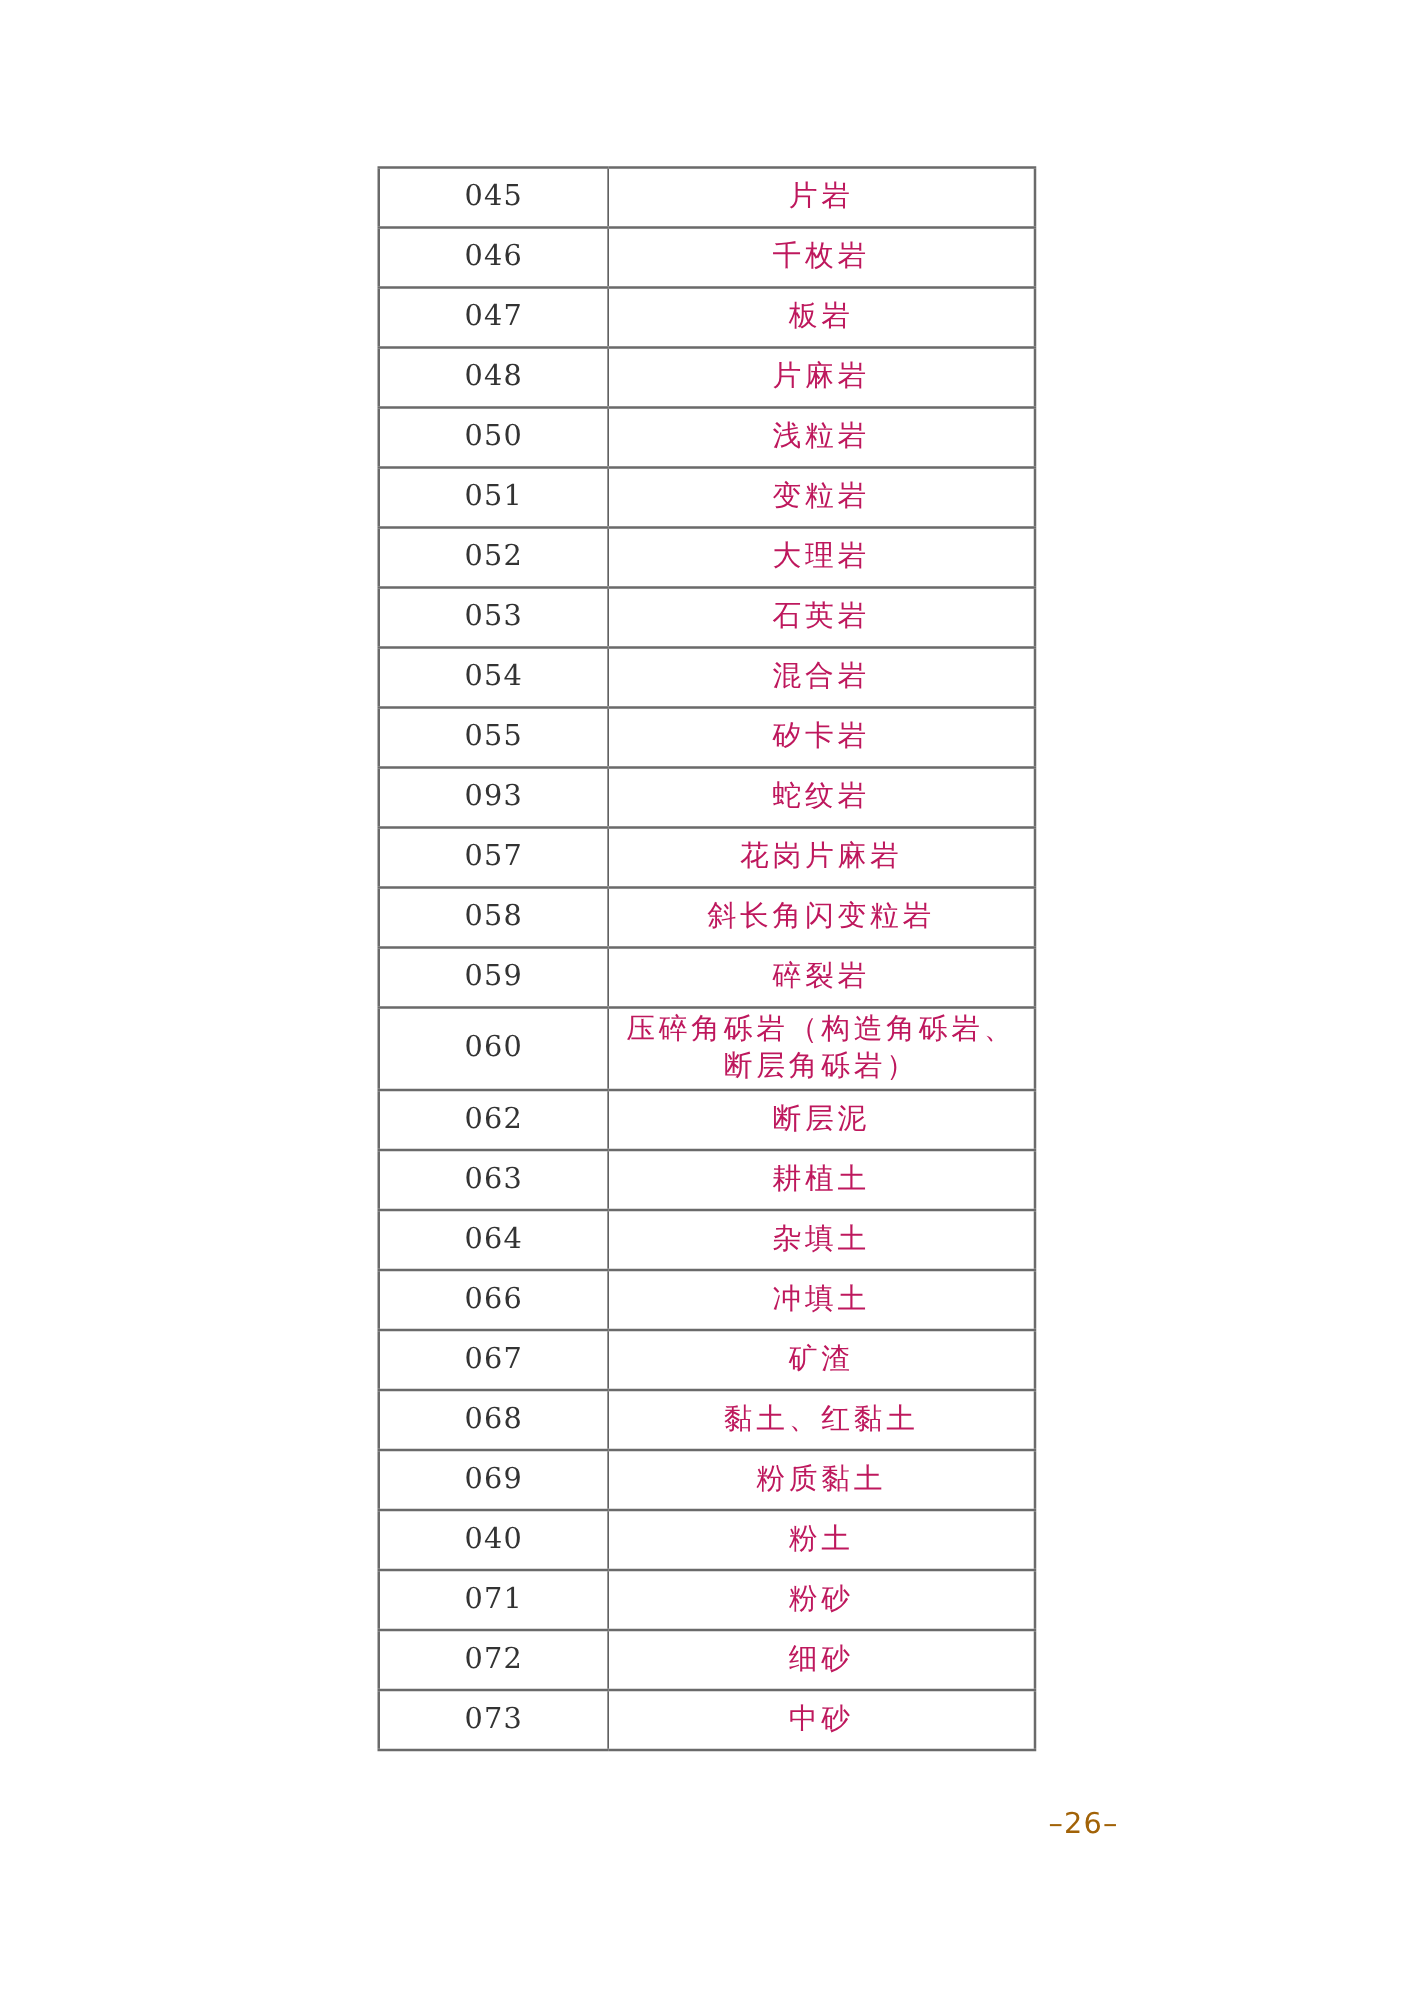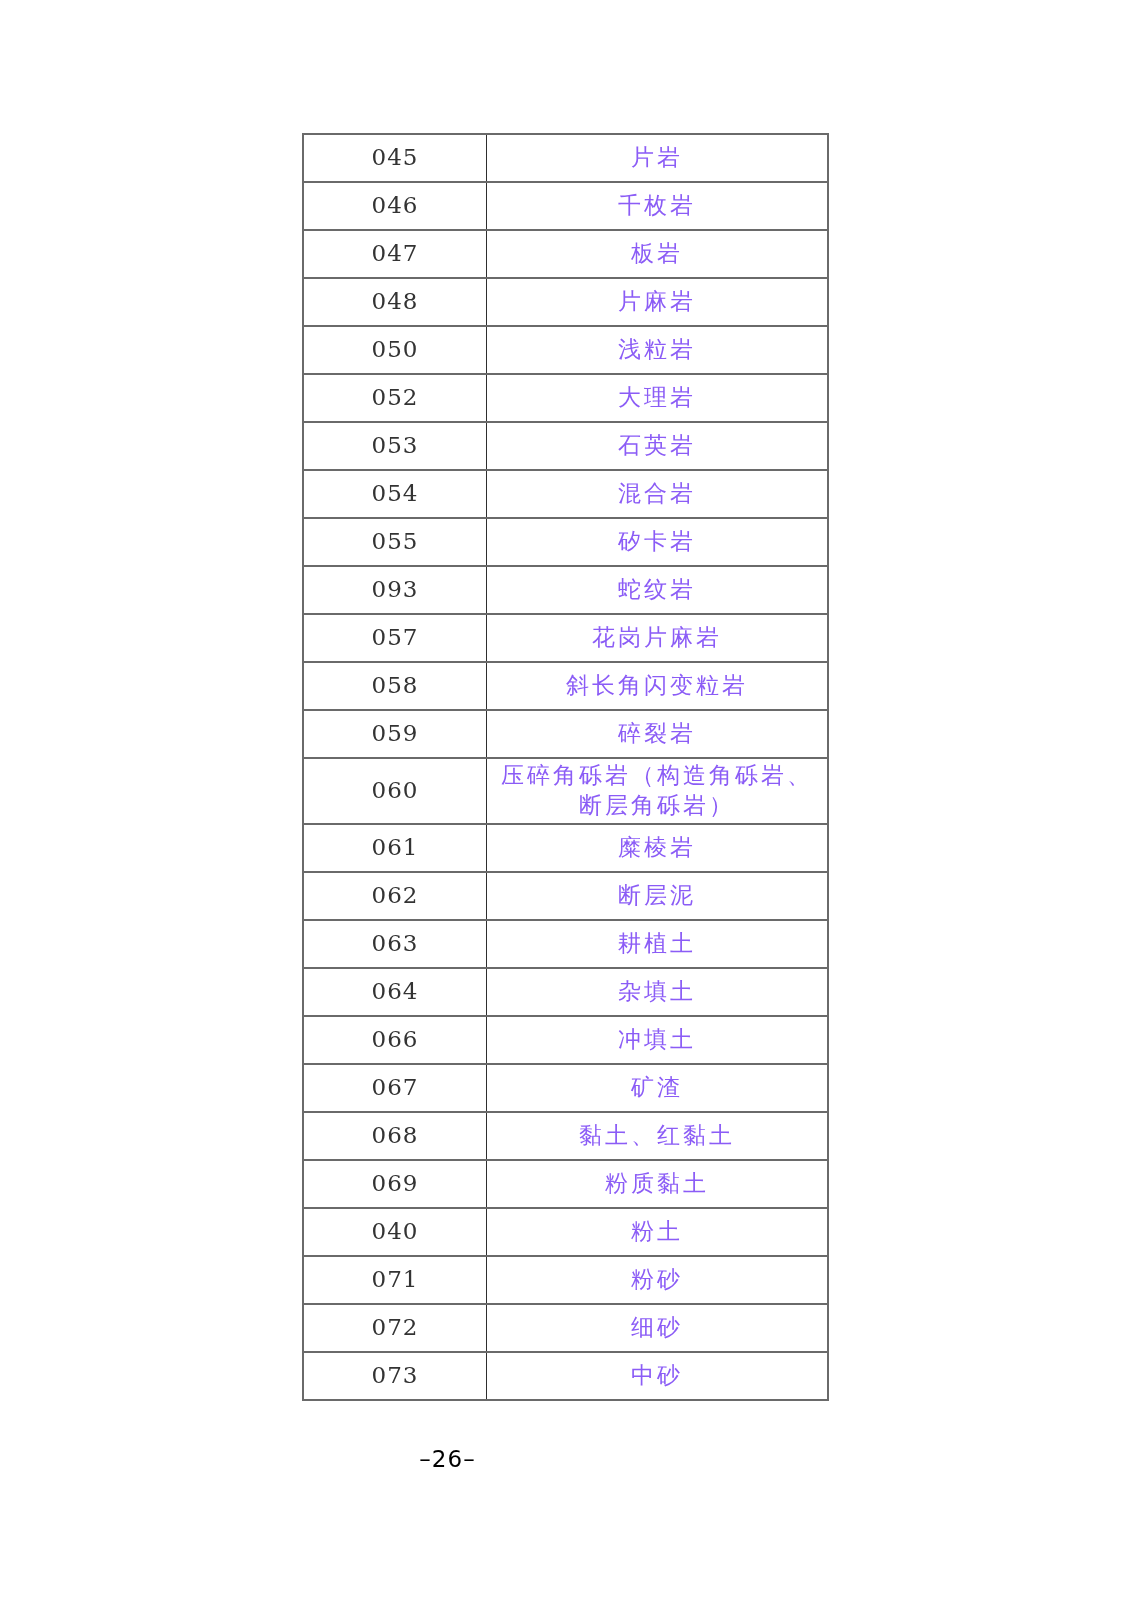--- a/index.html
+++ b/index.html
@@ -47,7 +47,7 @@
   td.name-cell {
     letter-spacing: 3px;
     white-space: pre-line;
-    color: #8b5cf6;
+    color: #be185d;
   }
   .page-footer {
     position: absolute;

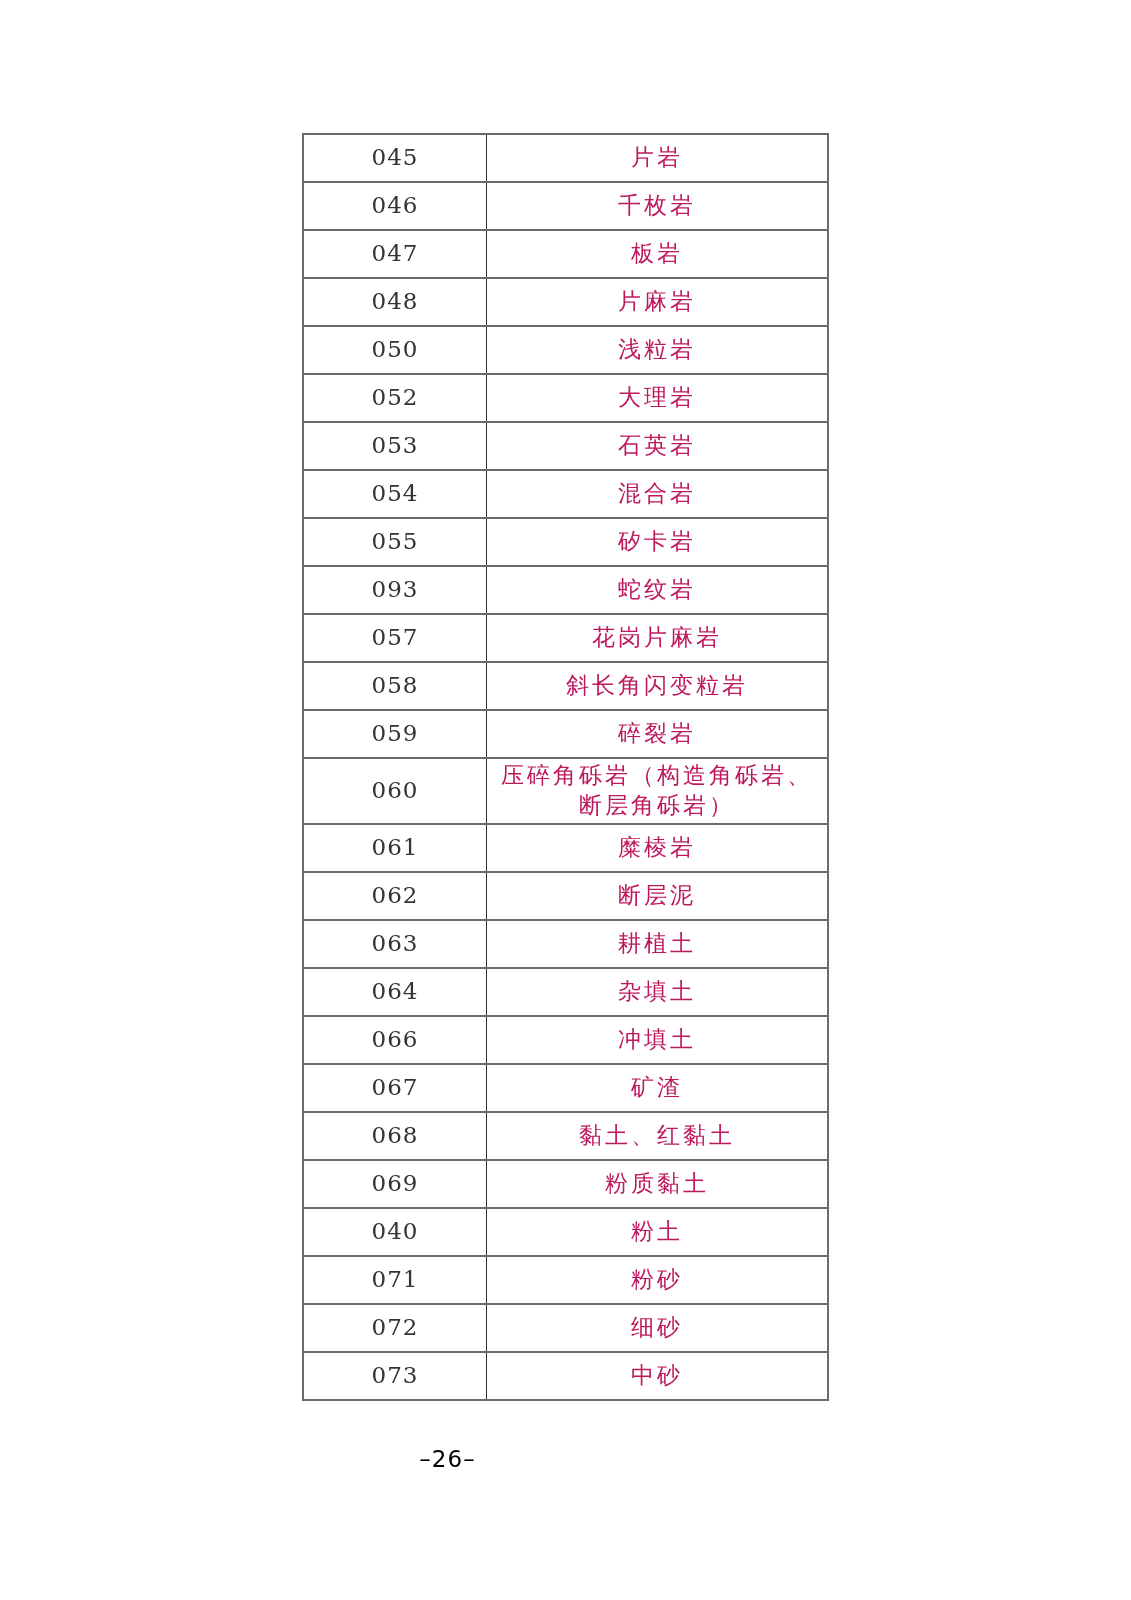--- a/index.html
+++ b/index.html
@@ -87,6 +87,10 @@
         <tr>
           <td class="code-cell">050</td>
           <td class="name-cell">浅粒岩</td>
+        </tr>
+        <tr>
+          <td class="code-cell">051</td>
+          <td class="name-cell">变粒岩</td>
         </tr>
         <tr>
           <td class="code-cell">052</td>

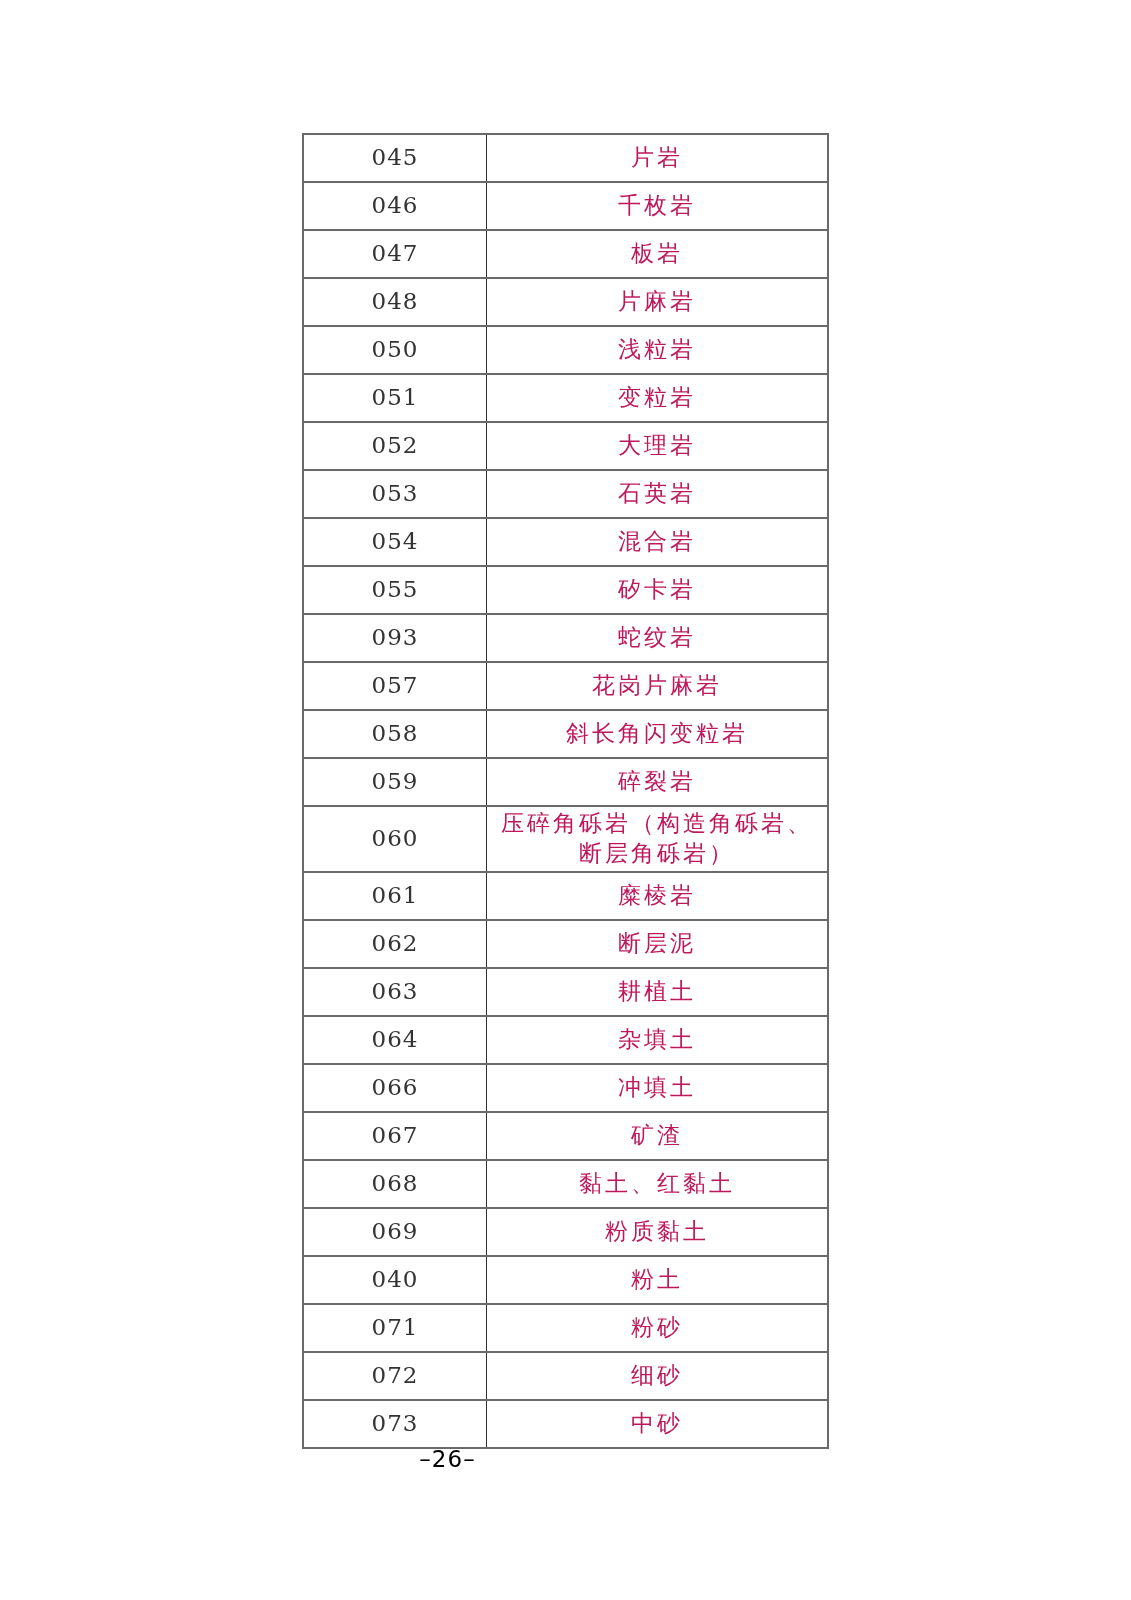--- a/index.html
+++ b/index.html
@@ -130,10 +130,6 @@
 断层角砾岩）</td>
         </tr>
         <tr>
-          <td class="code-cell">061</td>
-          <td class="name-cell">糜棱岩</td>
-        </tr>
-        <tr>
           <td class="code-cell">062</td>
           <td class="name-cell">断层泥</td>
         </tr>

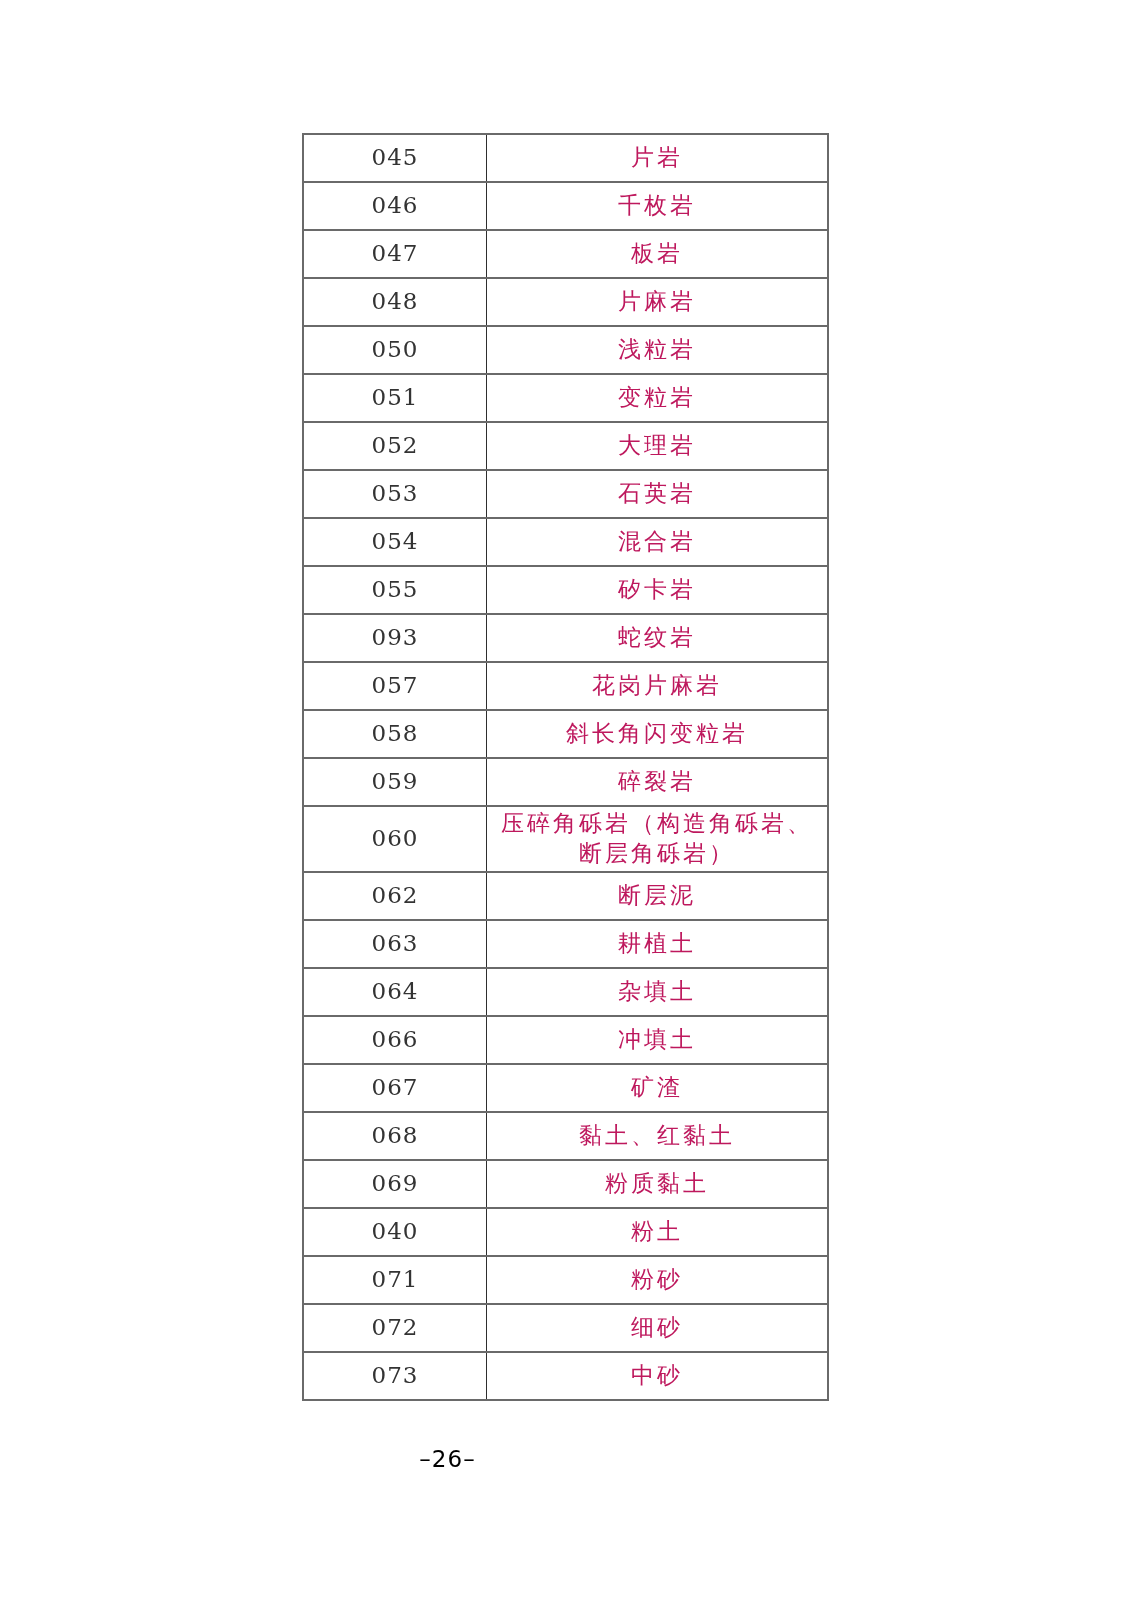--- a/index.html
+++ b/index.html
@@ -54,11 +54,11 @@
     top: 1446px;
     left: 0;
     width: 895px;
-    text-align: center;
+    text-align: right;
     font-family: "DejaVu Sans", "Liberation Sans", sans-serif;
     font-size: 23px;
     letter-spacing: 1px;
-    color: #000000;
+    color: #a16207;
   }
 </style>
 </head>

